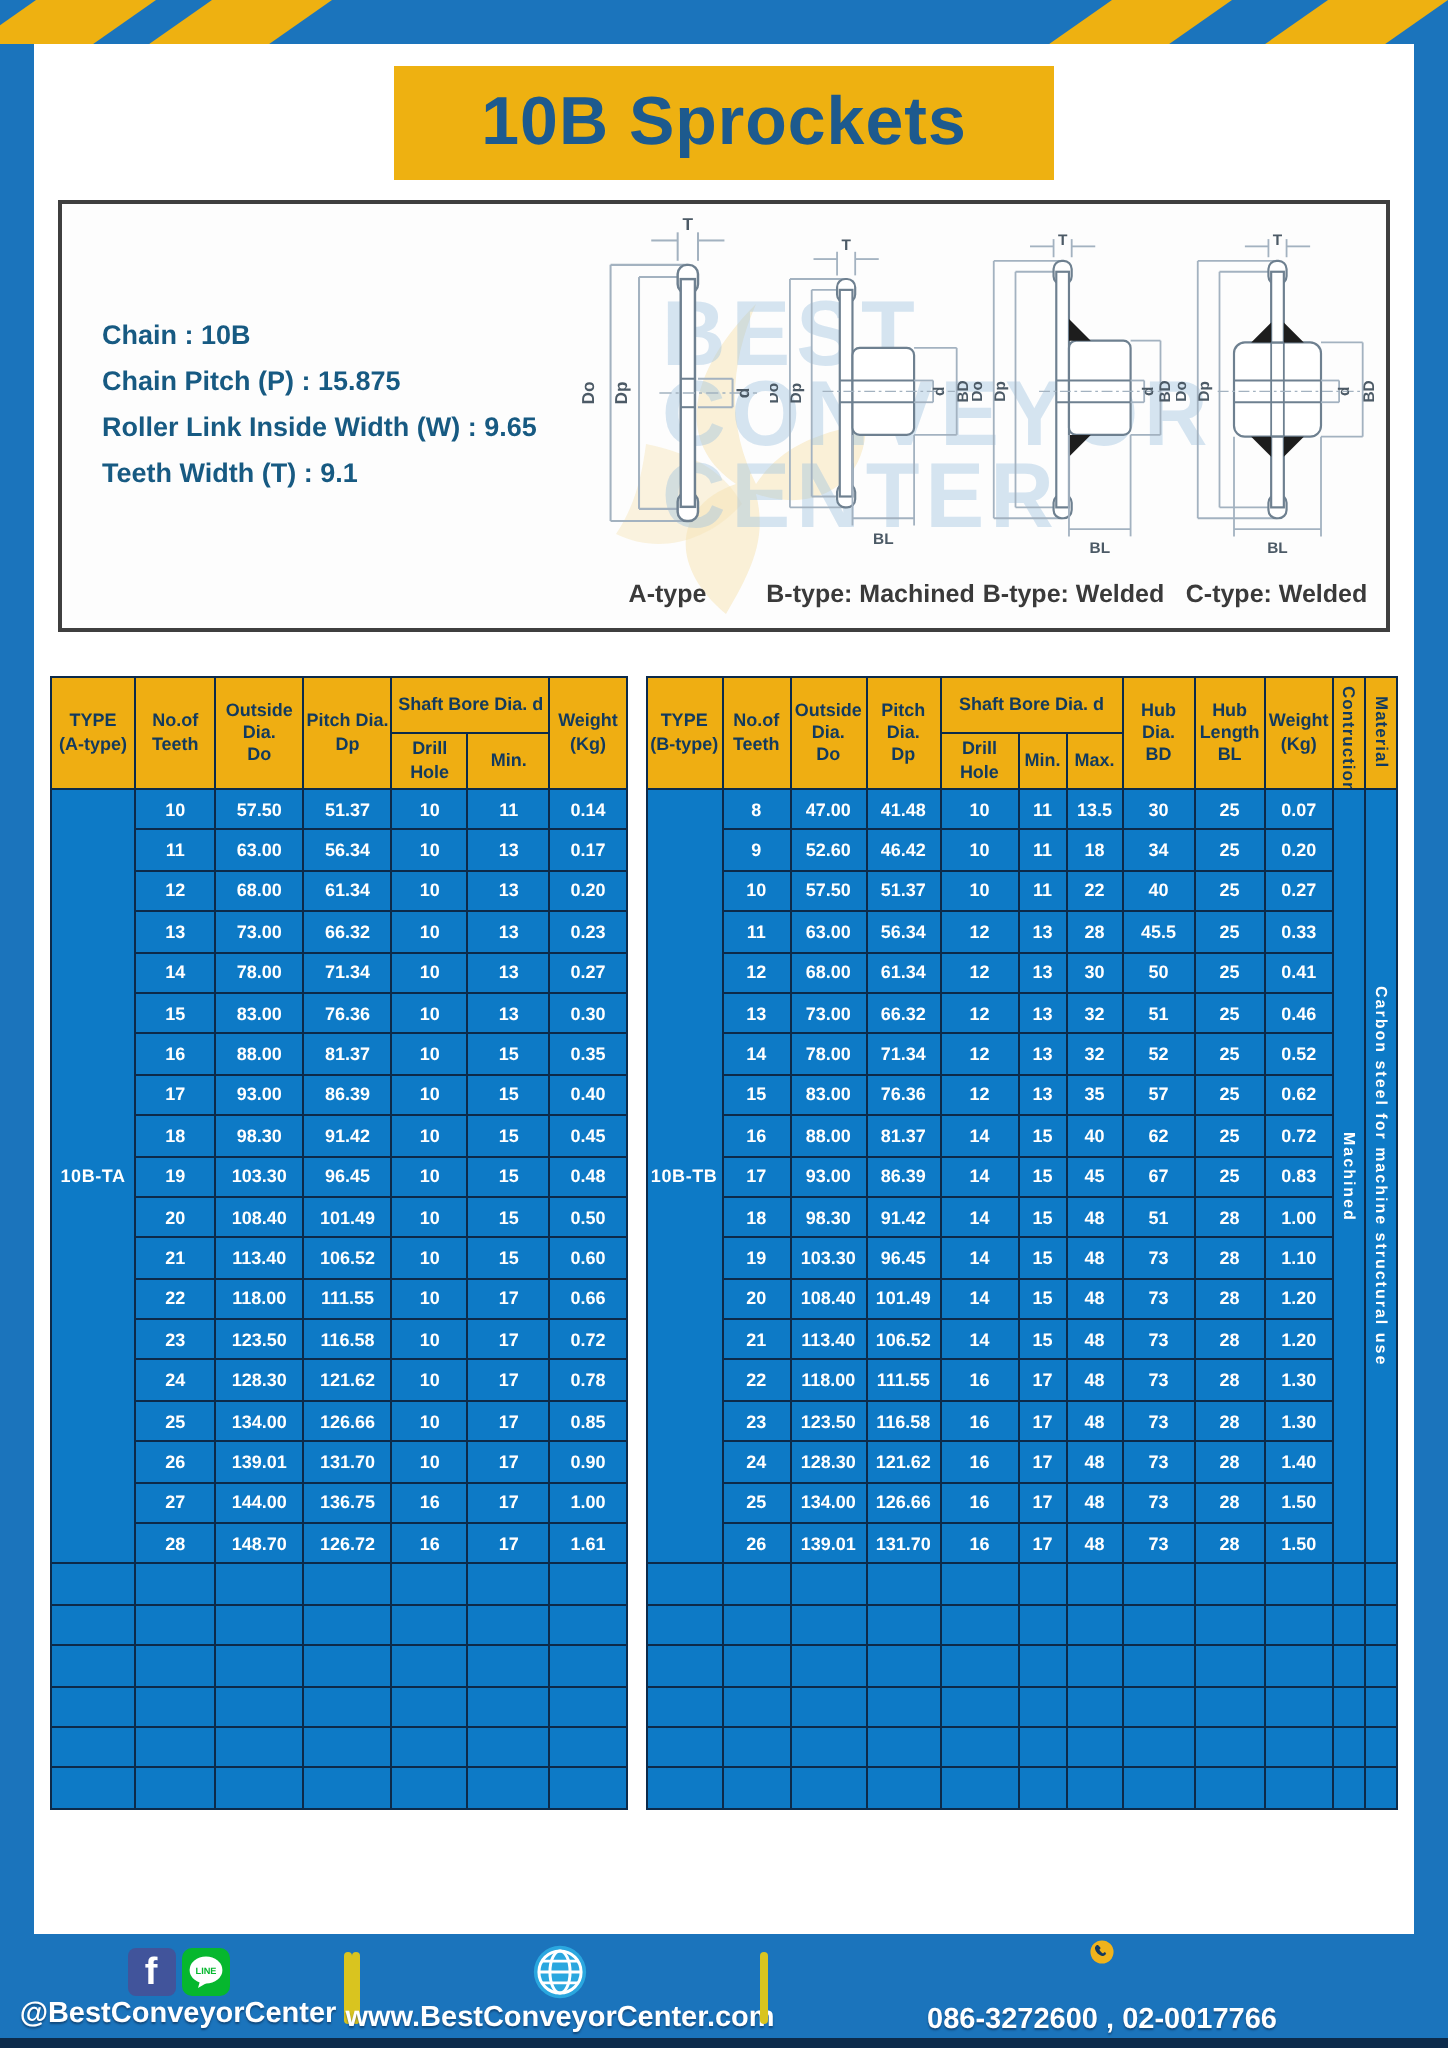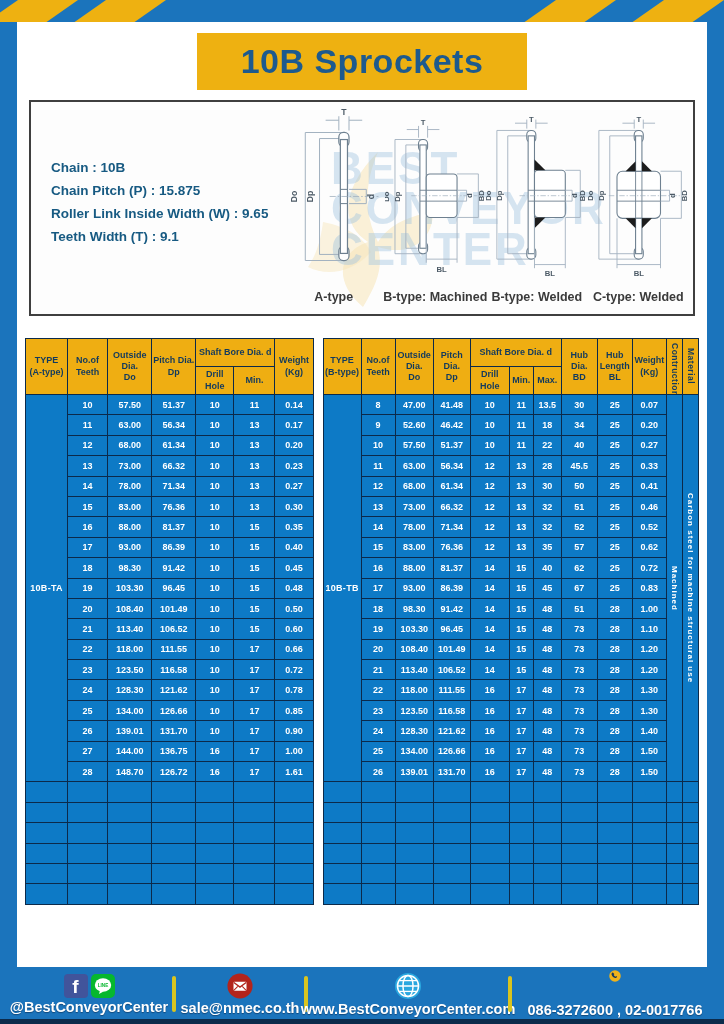--- a/index.html
+++ b/index.html
@@ -860,15 +860,6 @@
     <div class="ftext">@BestConveyorCenter</div>
   </div>
   <div class="fdivider"></div>
-  <div class="fgroup fg2">
-    <svg width="26" height="26" viewBox="0 0 28 28">
-      <circle cx="14" cy="14" r="13.5" fill="#b3241c"></circle>
-      <rect x="7" y="9.5" width="14" height="9.5" rx="1.2" fill="#ffffff"></rect>
-      <path d="M7.4 10.2 L14 15.2 L20.6 10.2" stroke="#b3241c" stroke-width="1.4" fill="none"></path>
-      <path d="M7.6 18.4 L11.6 14.4 M20.4 18.4 L16.4 14.4" stroke="#b3241c" stroke-width="1.1" fill="none"></path>
-    </svg>
-    <div class="ftext">sale@nmec.co.th</div>
-  </div>
   <div class="fdivider"></div>
   <div class="fgroup fg3">
     <svg width="28" height="28" viewBox="0 0 30 30">

